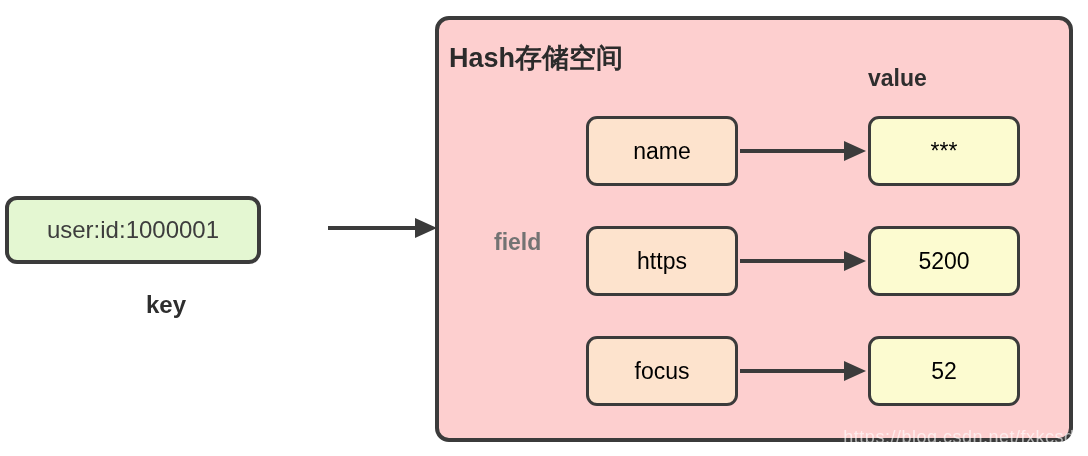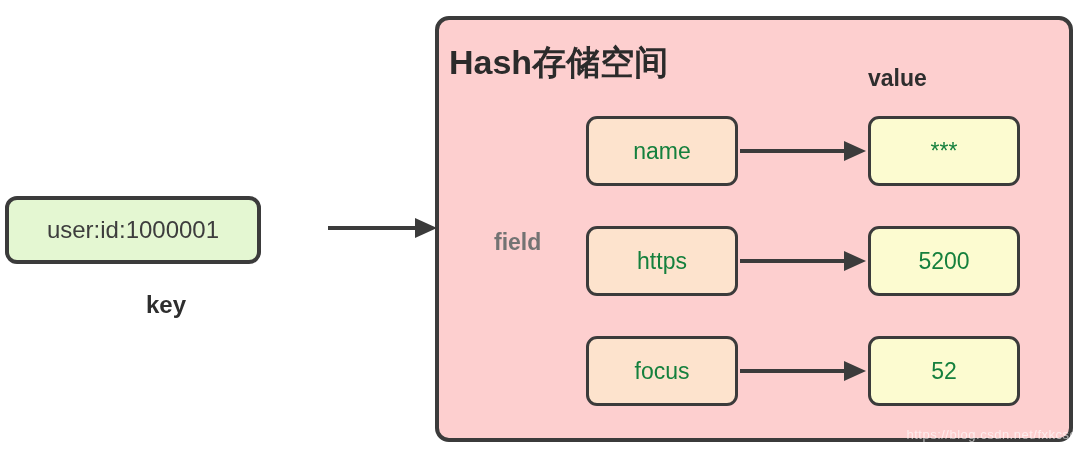--- a/index.html
+++ b/index.html
@@ -40,7 +40,7 @@
   }
   .space-title{
     position:absolute;left:449px;top:40px;
-    font-size:34px;font-weight:bold;color:#2b2b2b;
+    font-size:27px;font-weight:bold;color:#2b2b2b;
   }
   .value-label{
     position:absolute;left:868px;top:65px;width:152px;

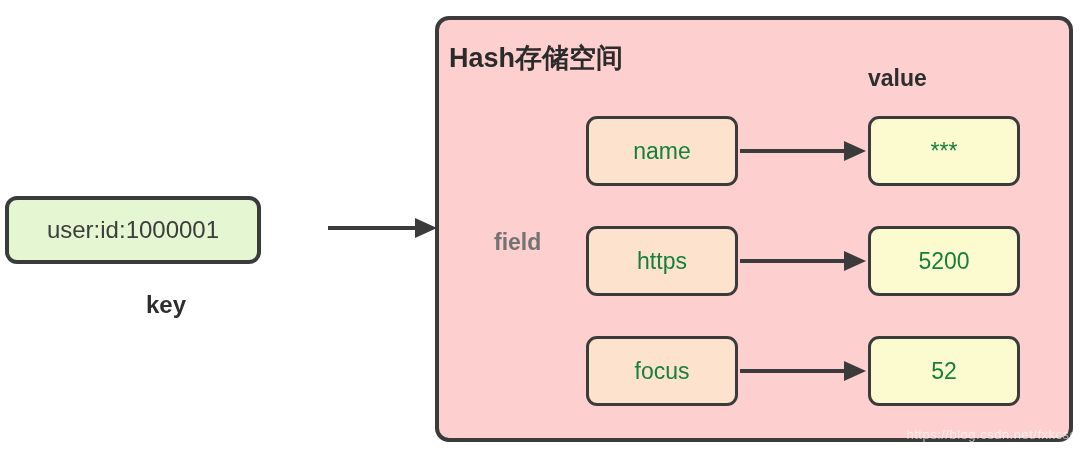--- a/index.html
+++ b/index.html
@@ -56,7 +56,7 @@
     border:3.5px solid var(--border);
     border-radius:11px;
     display:flex;align-items:center;justify-content:center;
-    font-size:23px;color:#15803d;
+    font-size:23px;color:#000000;
   }
   .field-node{left:586px;width:152px;background:var(--field-fill);}
   .value-node{left:868px;width:152px;background:var(--value-fill);}

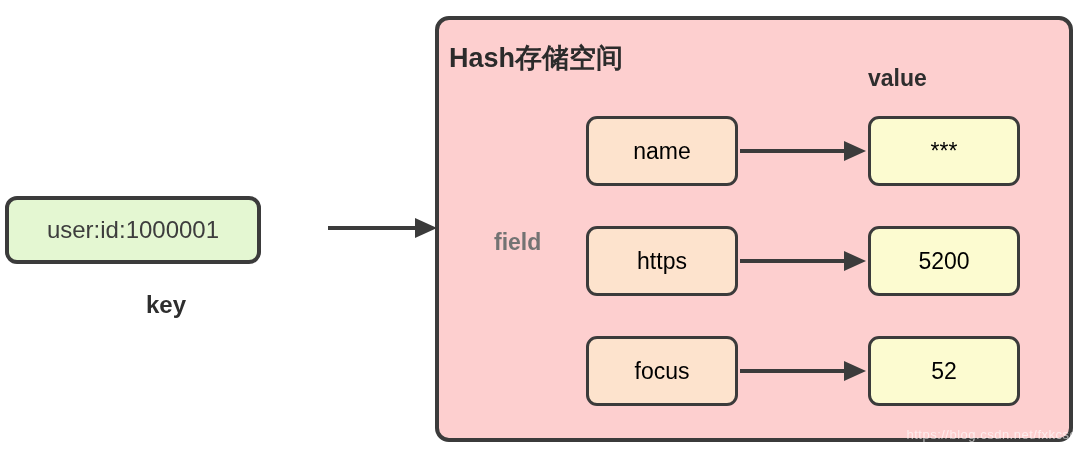--- a/index.html
+++ b/index.html
@@ -82,7 +82,7 @@
   
   .watermark{
     position:absolute;right:3px;top:427px;
-    font-size:13px;color:rgba(255,255,255,0.62);
+    font-size:18px;color:rgba(255,255,255,0.62);
     letter-spacing:0.5px;
   }
 </style>

